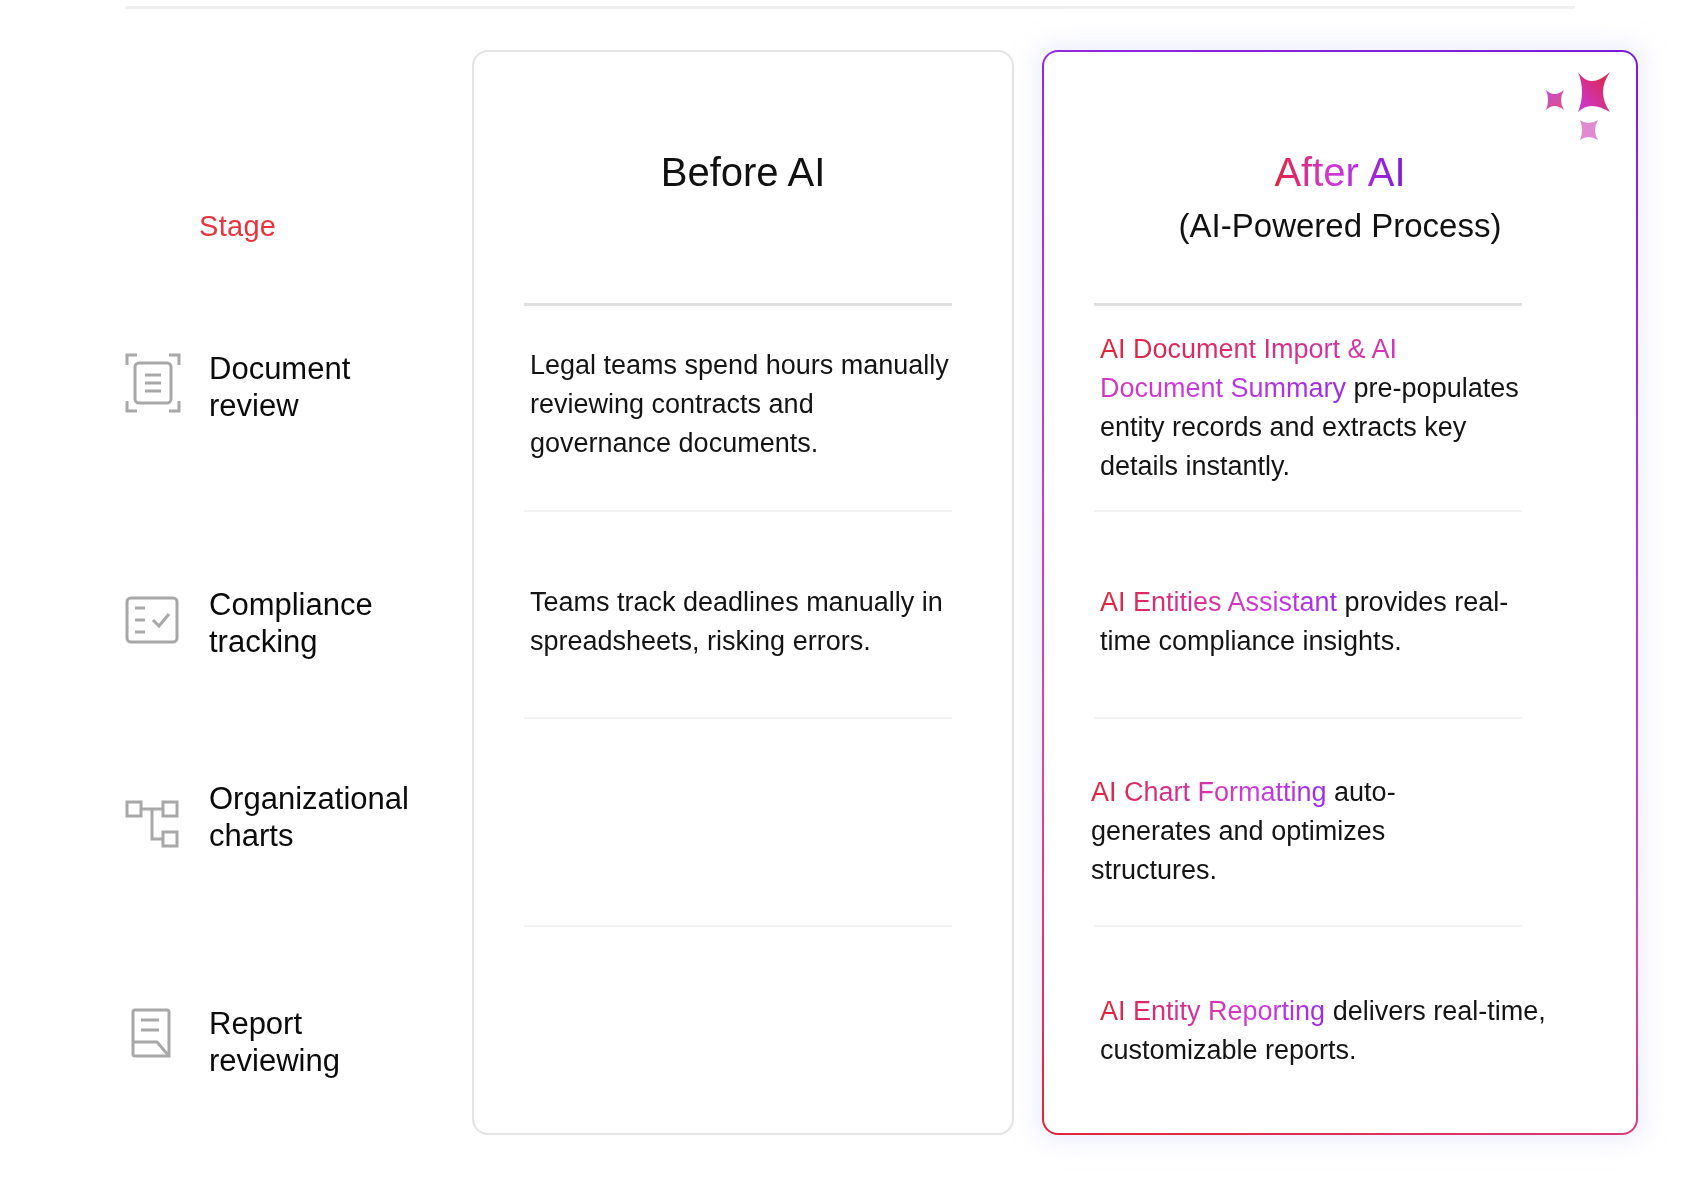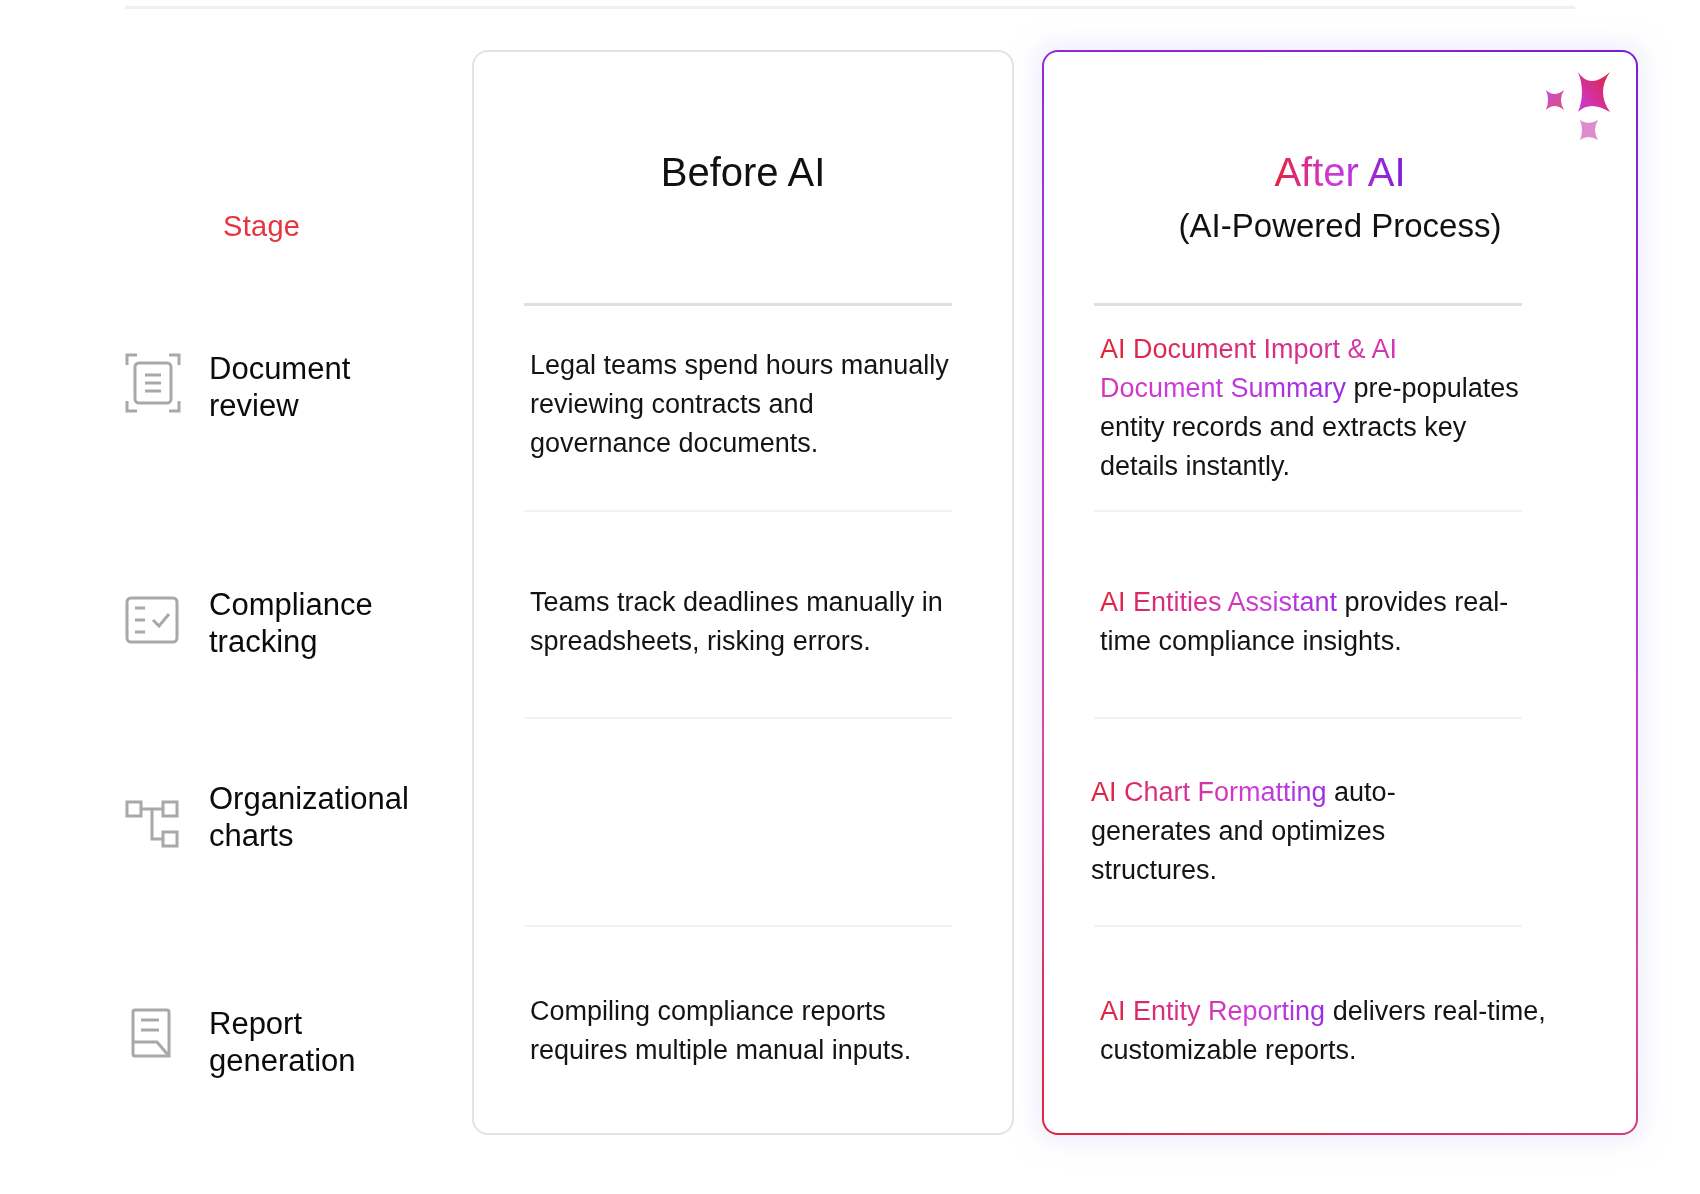--- a/index.html
+++ b/index.html
@@ -9,7 +9,7 @@
   }
   .top-rule { position: absolute; left: 125px; top: 6px; width: 1450px; height: 3px; background: #f0f0f0; }
 
-  .stage-label { position: absolute; left: 223px; top: 210px; font-size: 29px; color: #e8343f; letter-spacing: 0.3px; }
+  .stage-label { position: absolute; left: 199px; top: 210px; font-size: 29px; color: #e8343f; letter-spacing: 0.3px; }
 
   .stage { position: absolute; left: 125px; display: flex; align-items: center; }
   .stage .icon { width: 58px; height: 62px; display: flex; align-items: center; justify-content: flex-start; }

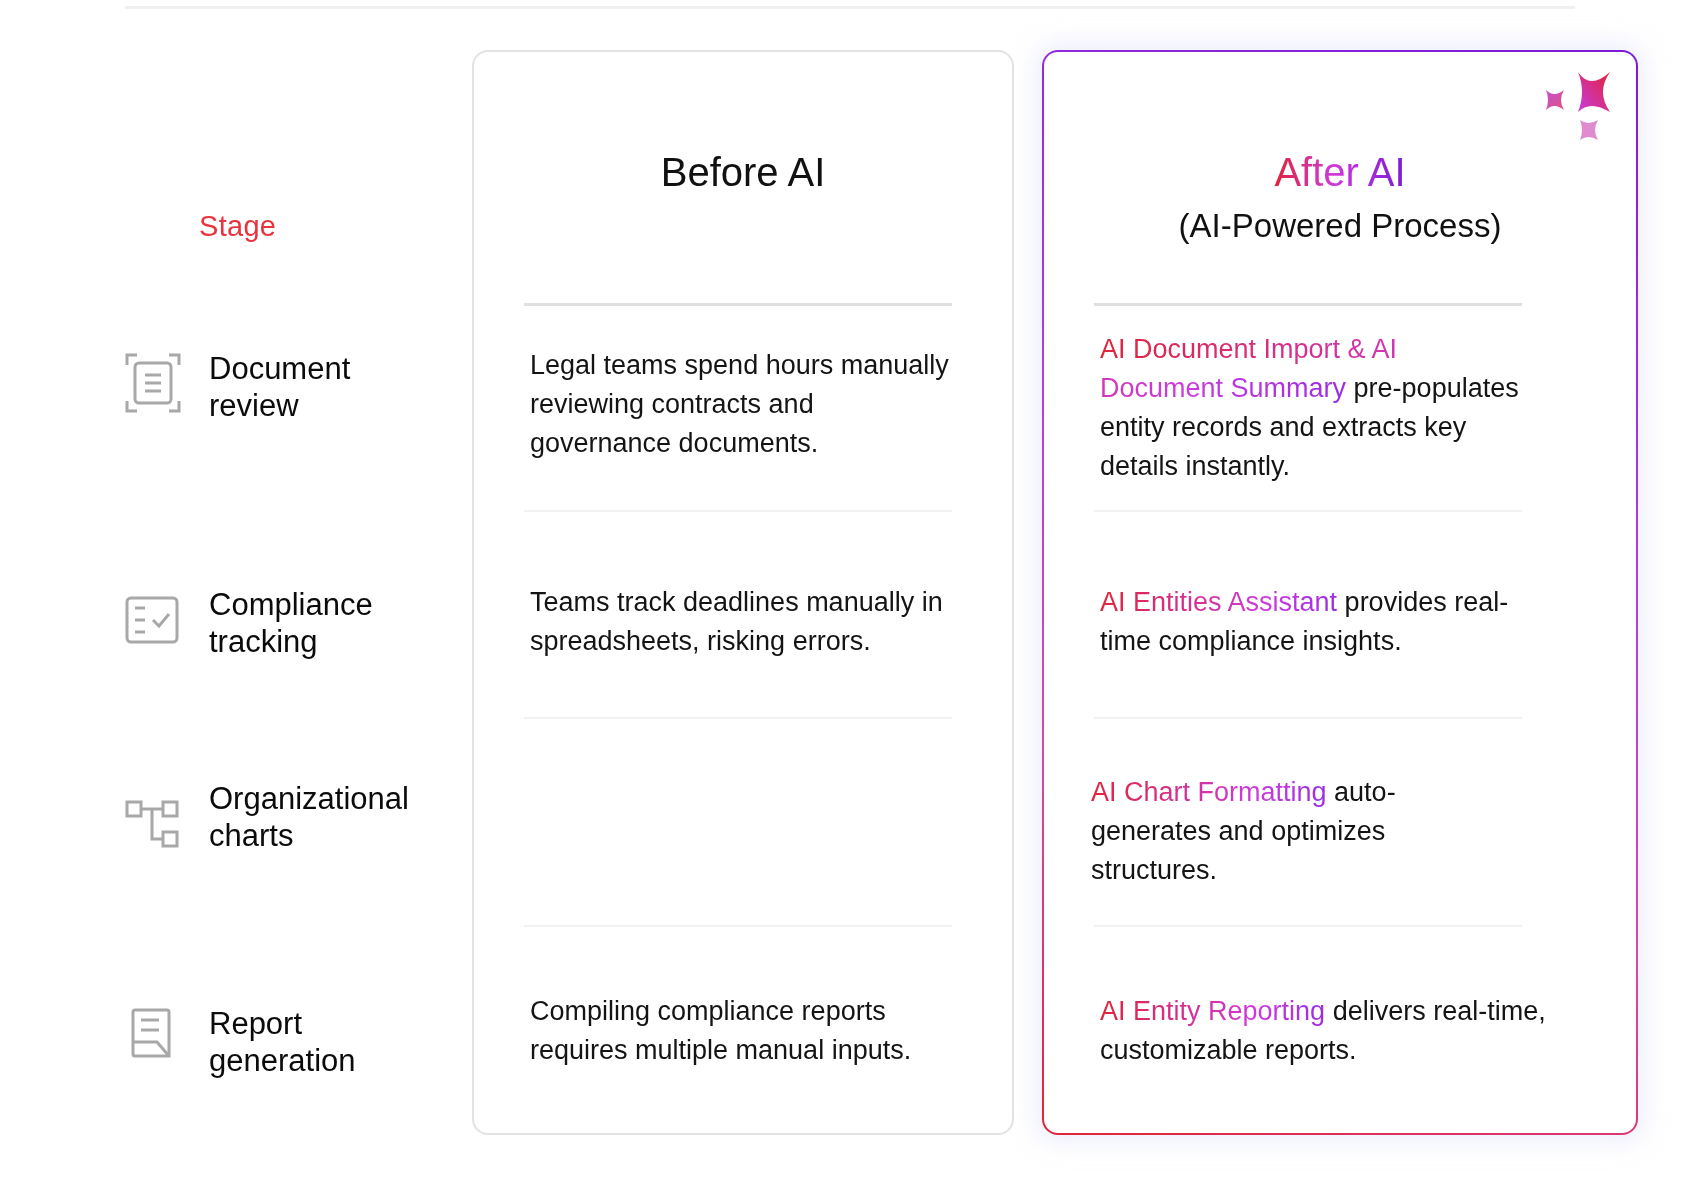--- a/index.html
+++ b/index.html
@@ -132,7 +132,6 @@
 
   <div class="sep" style="left:50px; width:428px; top:873px;"></div>
 
-  <div class="cell" style="left:56px; top:940px; width:440px;">Compiling compliance reports requires multiple manual inputs.</div>
 </div>
 
 <div class="card card-after">

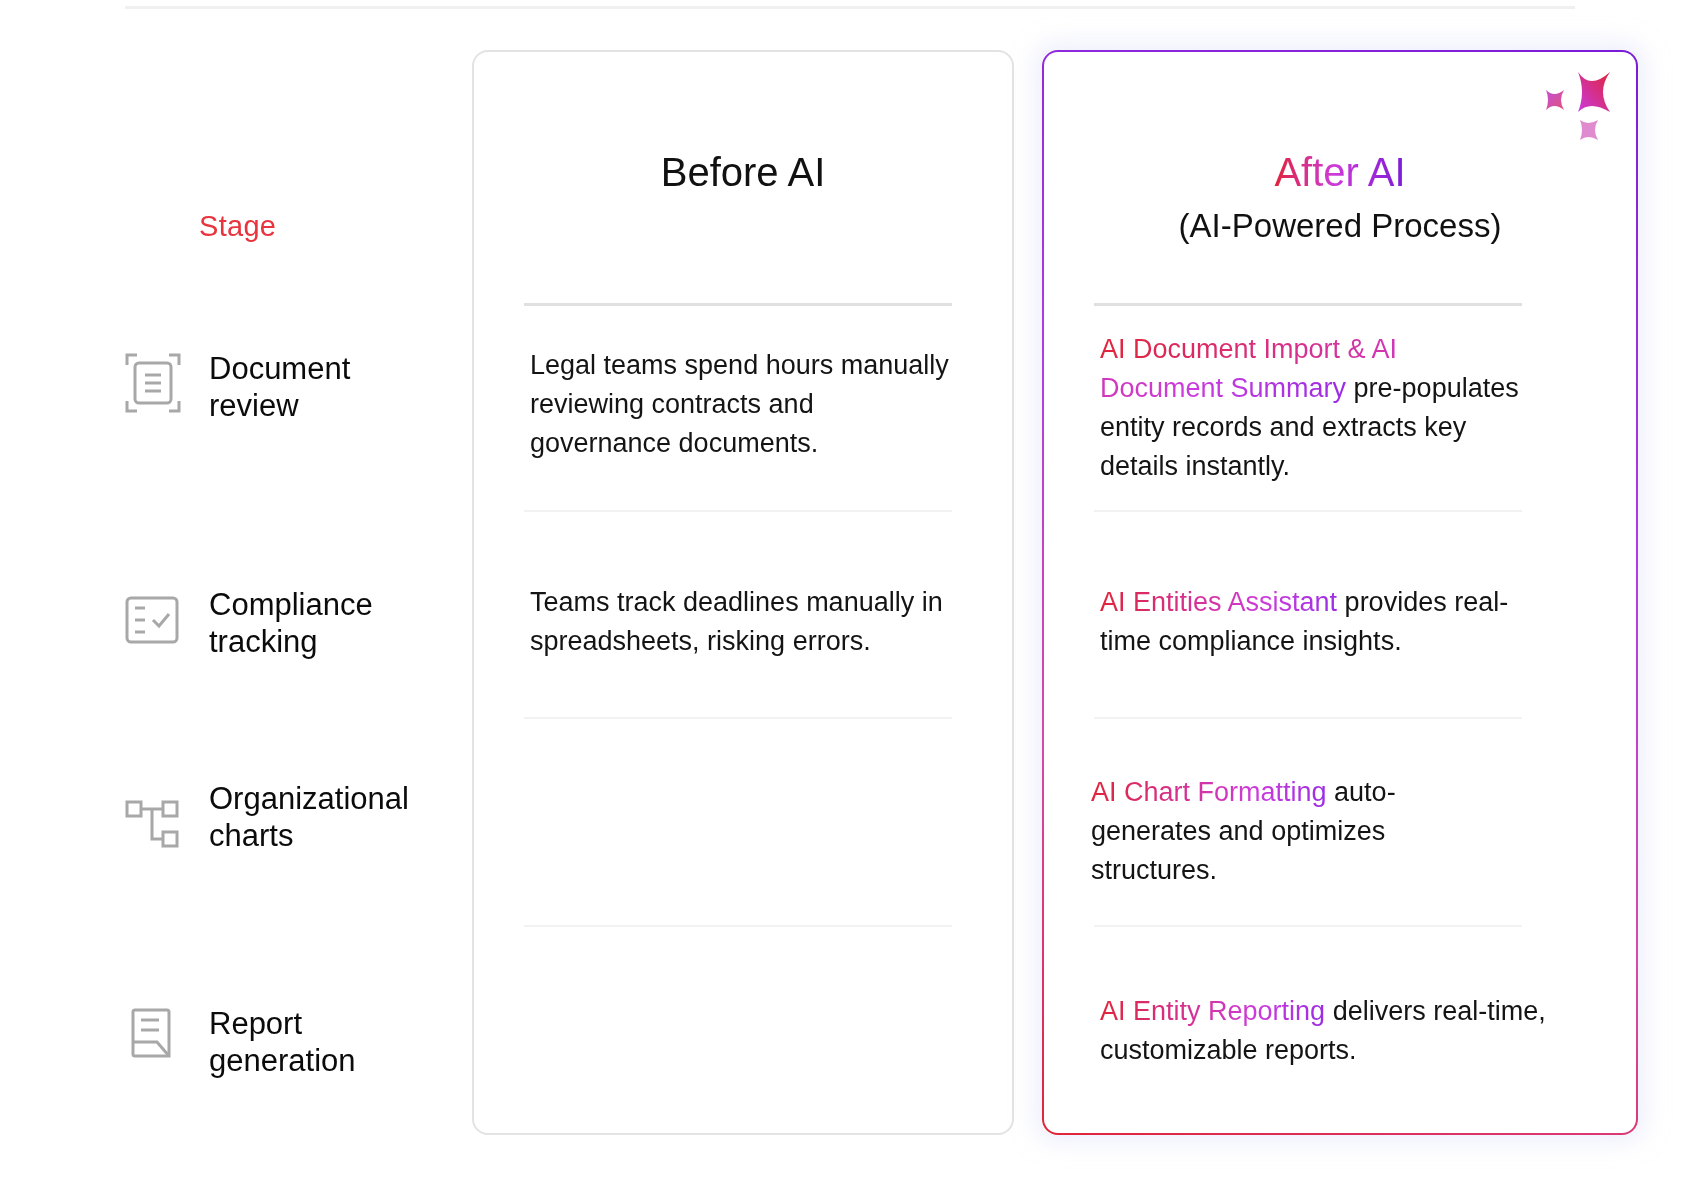--- a/index.html
+++ b/index.html
@@ -116,7 +116,7 @@
   </span>
   <span class="name" style="top:2px;">
     <span style="display:block">Report</span>
-    <span style="display:block">generation</span>
+    <span style="display:block">reviewing</span>
   </span>
 </div>
 

